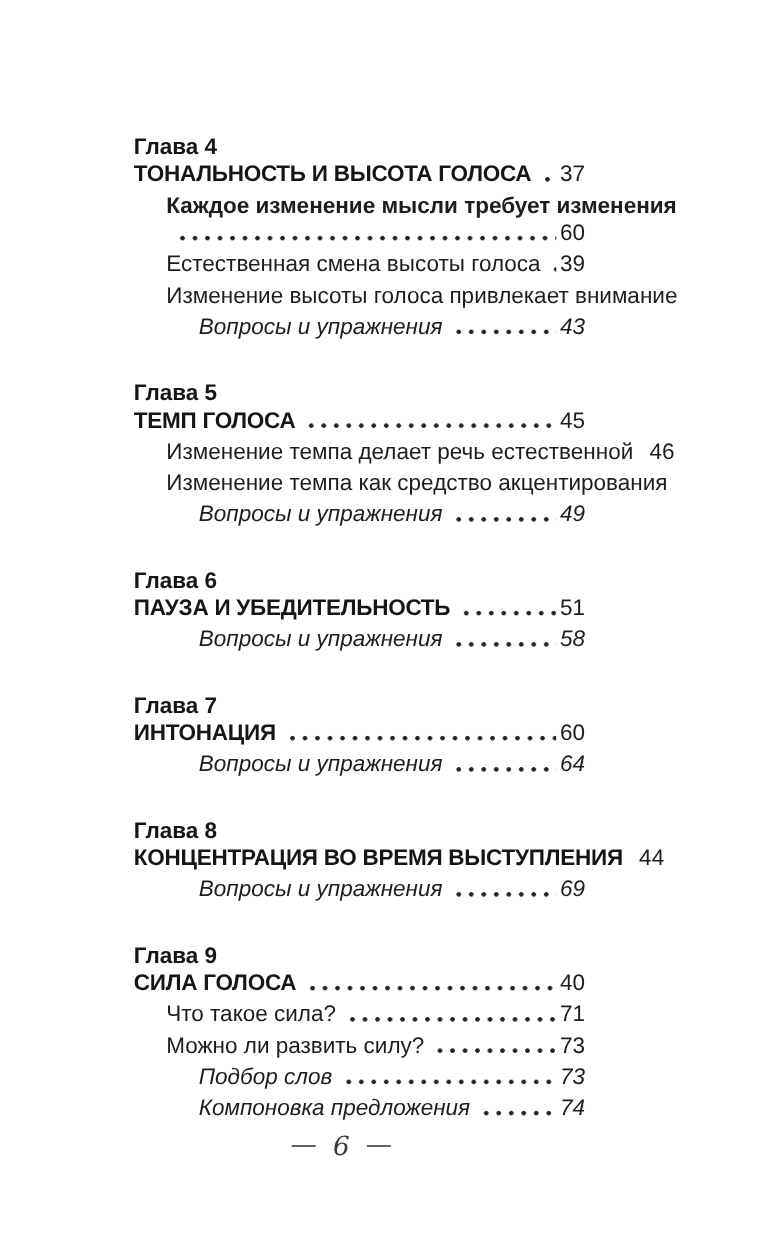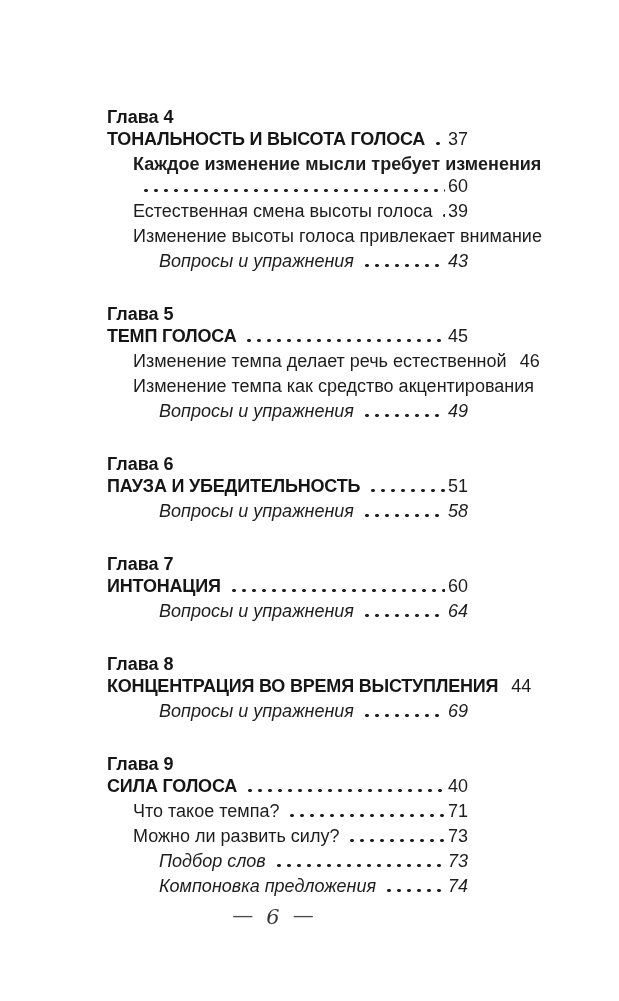--- a/index.html
+++ b/index.html
@@ -200,7 +200,7 @@
         </div>
         <div class="entry sub">
           <div class="row entry-last-line">
-            <span class="t">Что такое темпа?</span>
+            <span class="t">Что такое сила?</span>
             <span class="dots"></span>
             <span class="pg">71</span>
           </div>

